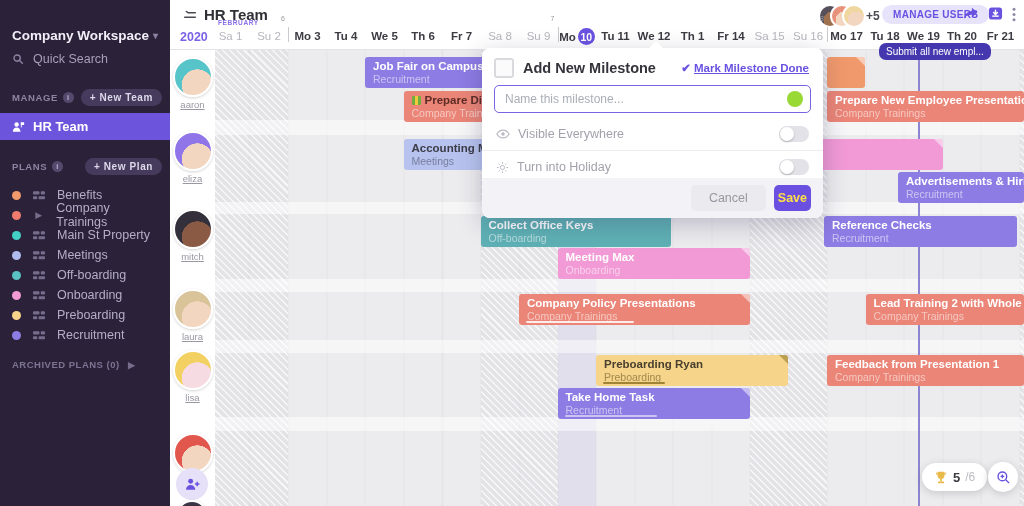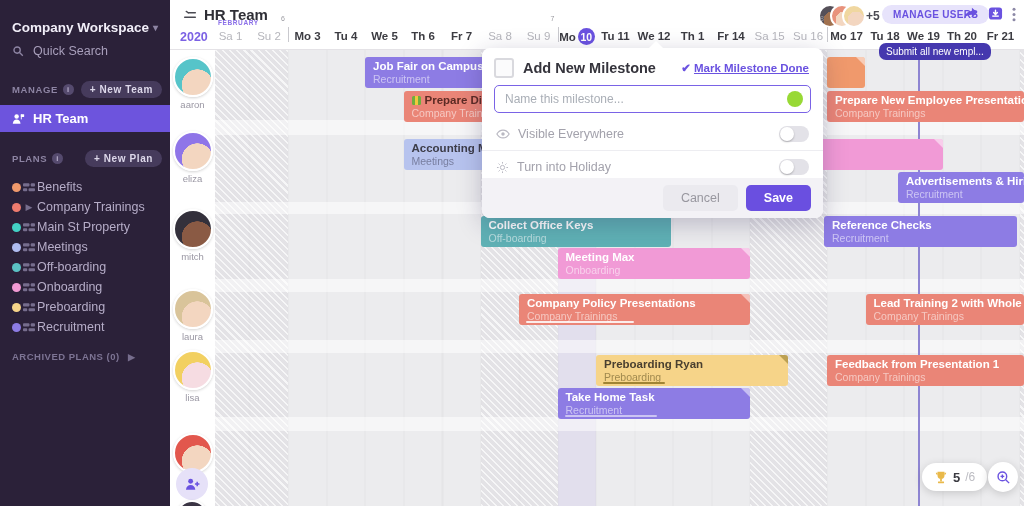--- a/index.html
+++ b/index.html
@@ -7,7 +7,7 @@
        font-family:"Liberation Sans",sans-serif;-webkit-font-smoothing:antialiased;}
   
   #sidebar{position:absolute;left:0;top:0;width:170px;height:506px;background:#2b2139;z-index:6;}
-  .ws-header{display:flex;align-items:center;padding:20px 12px 4px 12px;color:#f1eef8;font-size:13.5px;font-weight:700;}
+  .ws-header{display:flex;align-items:center;padding:20px 12px 4px 12px;color:#f1eef8;font-size:13.5px;font-weight:700;margin-top:8px;}
   .caret{margin-left:auto;color:#8d84a3;font-size:10px;}
   .side-row{display:flex;align-items:center;gap:9px;padding:5px 12px;color:#a89fbb;font-size:12.5px;}
   .side-row svg{flex:0 0 auto;color:#8d84a3;}

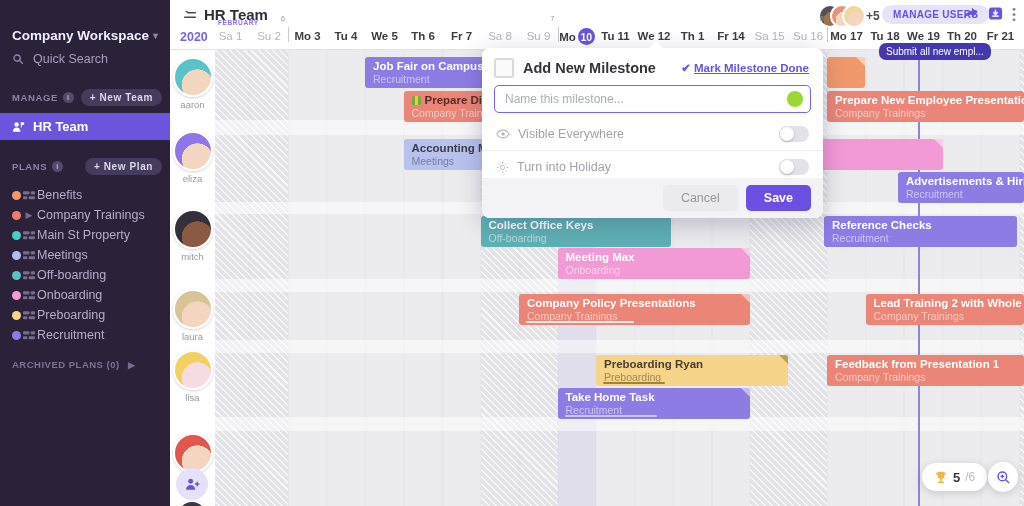--- a/index.html
+++ b/index.html
@@ -31,7 +31,7 @@
   #rail{position:absolute;left:170px;top:0;width:45px;height:506px;background:#fff;z-index:2;}
   .member{position:absolute;left:2px;width:41px;text-align:center;}
   .avatar{width:36px;height:36px;border-radius:50%;border:2px solid #fff;box-shadow:0 1px 3px rgba(0,0,0,.18);margin:0 auto;}
-  .member .name{font-size:9.5px;color:#9a97a3;margin-top:2px;}
+  .member .name{font-size:9.5px;color:#9a97a3;margin-top:2px;text-decoration:underline;}
   .add-member{position:absolute;left:6px;width:32px;height:32px;border-radius:50%;background:#e6e1f8;
               display:flex;align-items:center;justify-content:center;}
   

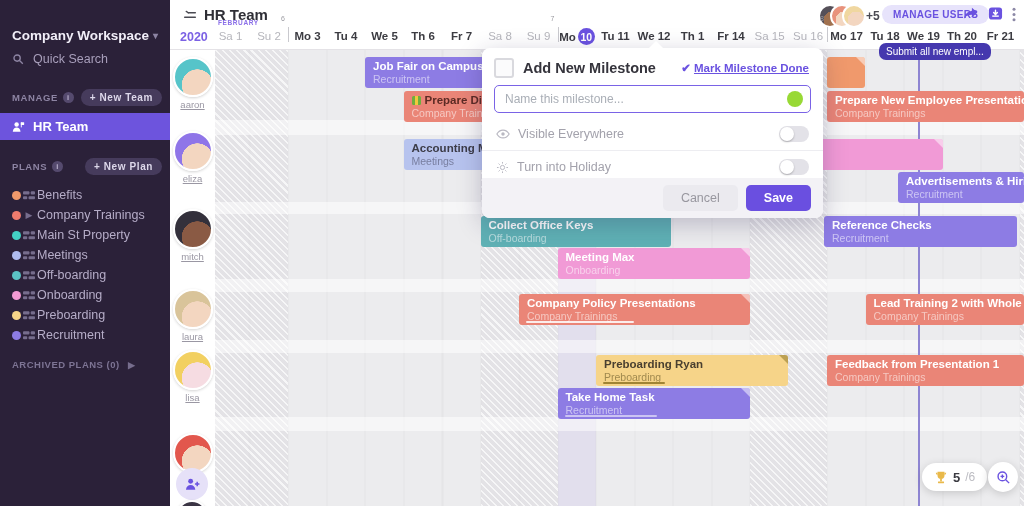--- a/index.html
+++ b/index.html
@@ -21,7 +21,7 @@
                font-weight:600;padding:6px 12px;margin-top:5px;}
   .team-active svg{color:#fff;}
   .plan-list{margin-top:8px;}
-  .plan-item{display:flex;align-items:center;gap:2px;padding:0 12px;height:20px;color:#b6adc8;font-size:12.5px;}
+  .plan-item{display:flex;align-items:center;gap:12px;padding:0 12px;height:20px;color:#b6adc8;font-size:12.5px;}
   .dot{width:9px;height:9px;border-radius:50%;flex:0 0 auto;}
   .plan-item svg{color:#766d8d;flex:0 0 auto;}
   .expander{color:#766d8d;font-size:9px;width:12px;text-align:center;}

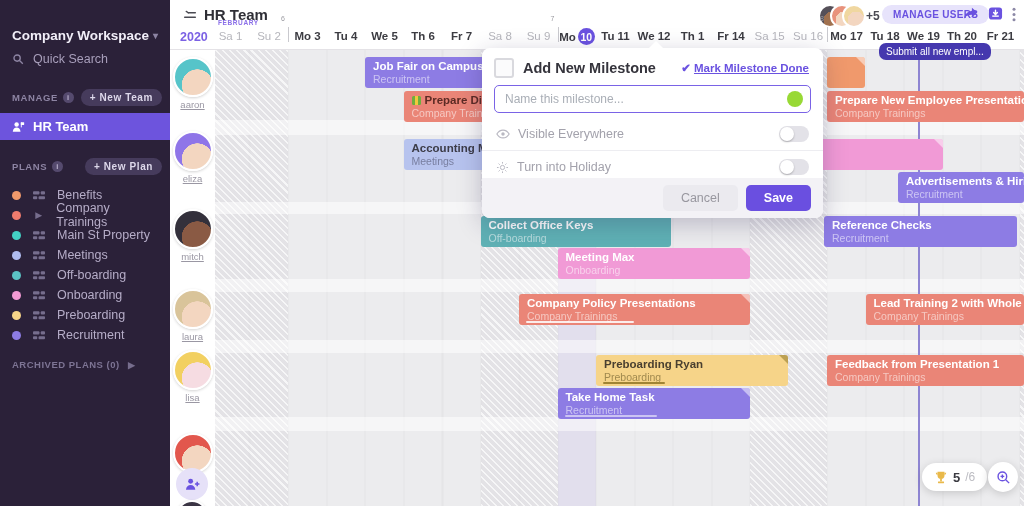--- a/index.html
+++ b/index.html
@@ -108,7 +108,7 @@
   .m-foot{position:absolute;bottom:0;left:0;right:0;height:40px;background:#f3f2f6;border-radius:0 0 8px 8px;
           display:flex;align-items:center;justify-content:flex-end;gap:8px;padding-right:12px;}
   .btn-cancel{background:#ebeaef;color:#98979f;font-size:12.5px;padding:6px 18px;border-radius:5px;cursor:pointer;}
-  .btn-save{background:#6a4fe0;color:#ffffff;font-size:12.5px;font-weight:600;padding:6px 18px;border-radius:5px;cursor:pointer;}
+  .btn-save{background:#6a4fe0;color:#fde047;font-size:12.5px;font-weight:600;padding:6px 4px;border-radius:5px;cursor:pointer;}
   
   #goal-pill{position:absolute;left:922px;top:463px;height:28px;background:#fff;border-radius:15px;
              box-shadow:0 2px 8px rgba(0,0,0,.16);display:flex;align-items:center;gap:5px;padding:0 12px;z-index:5;cursor:pointer;}

